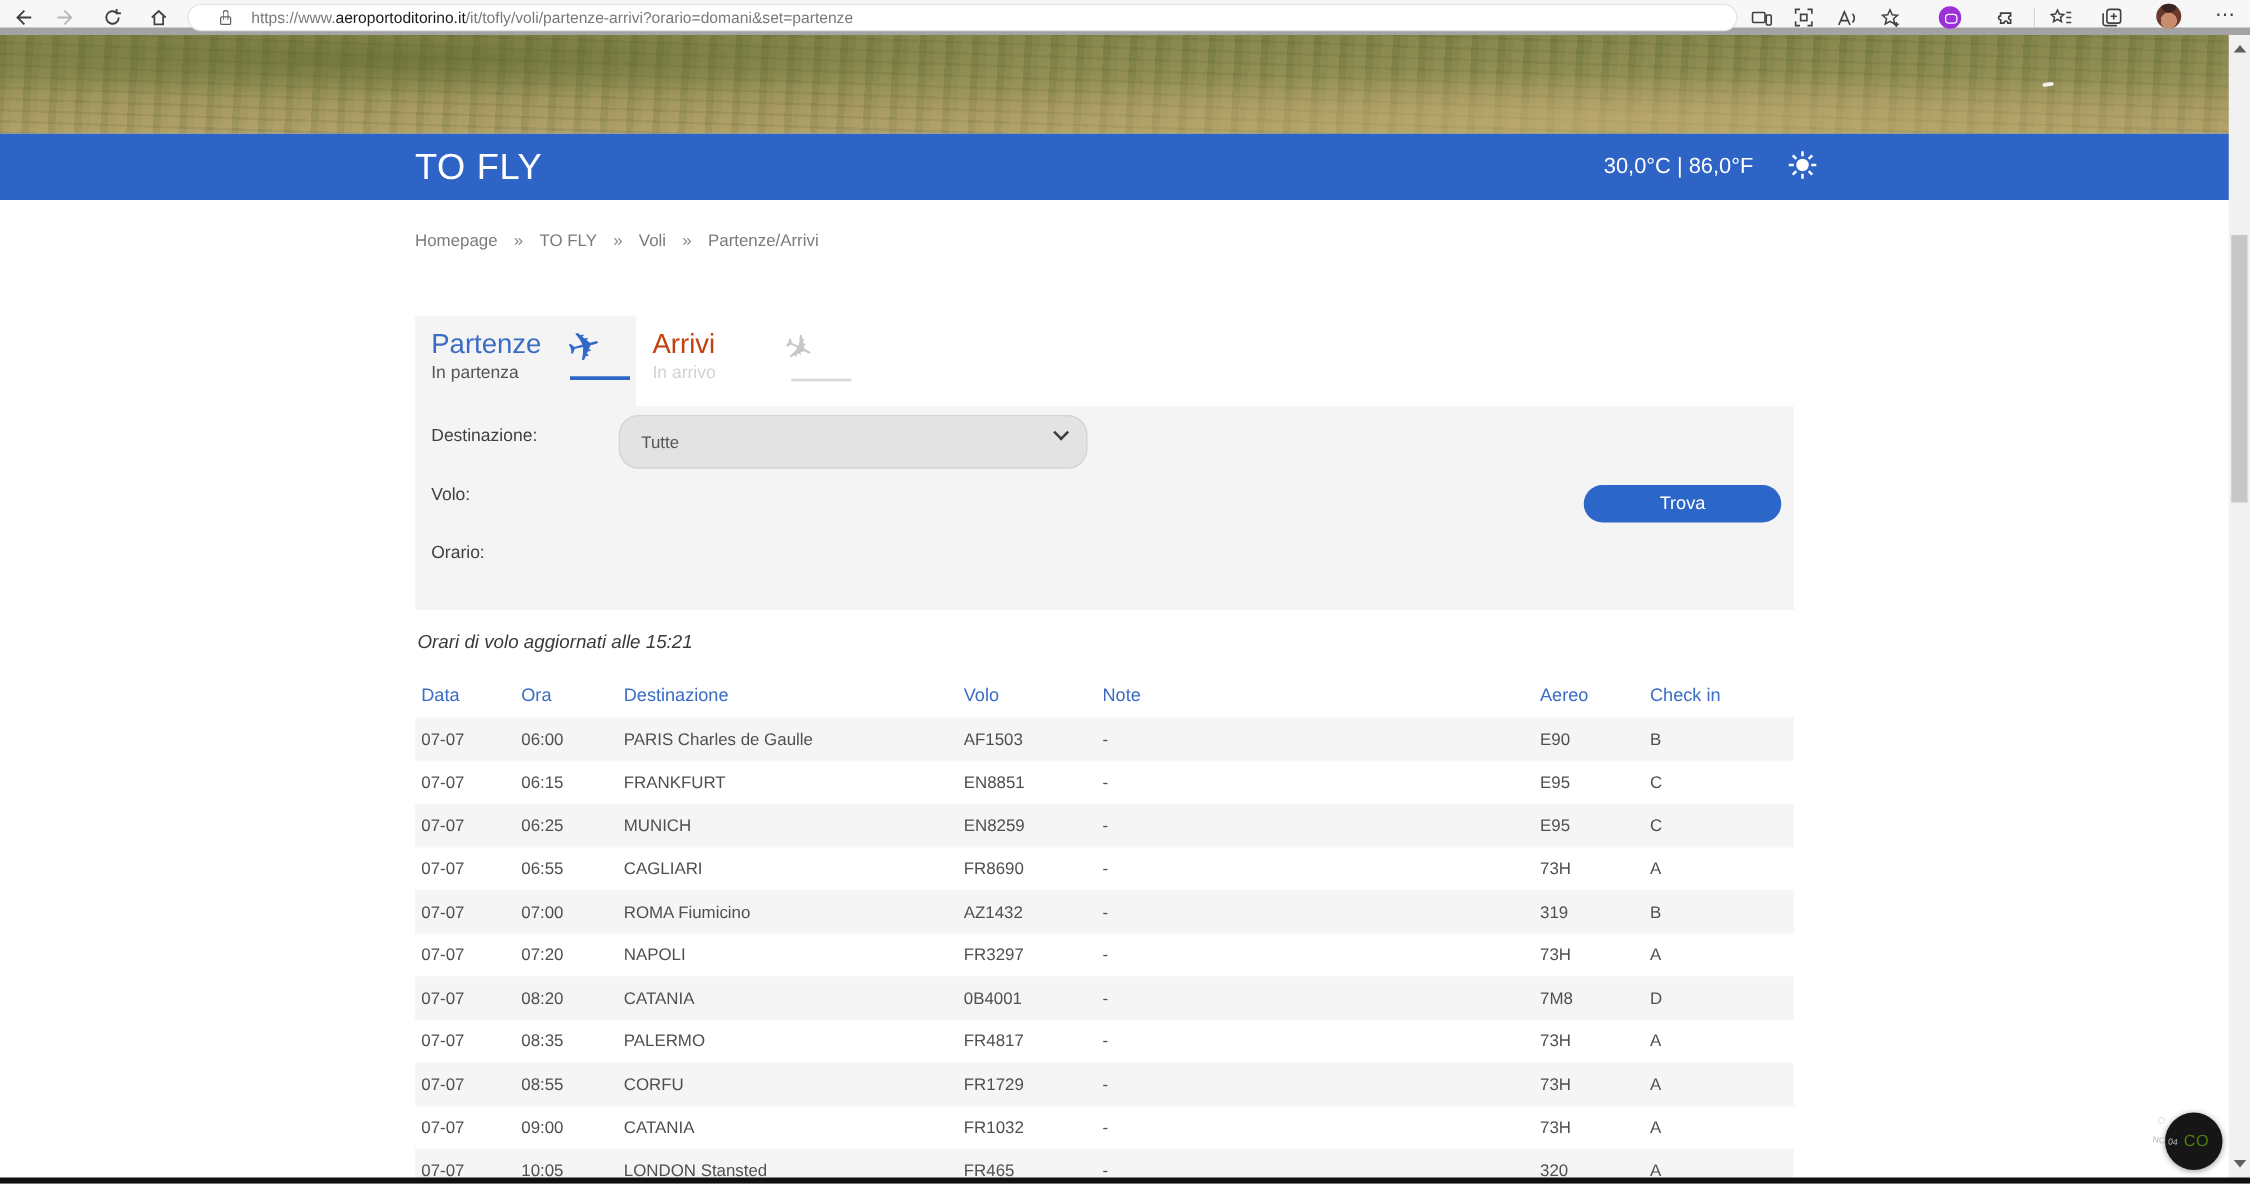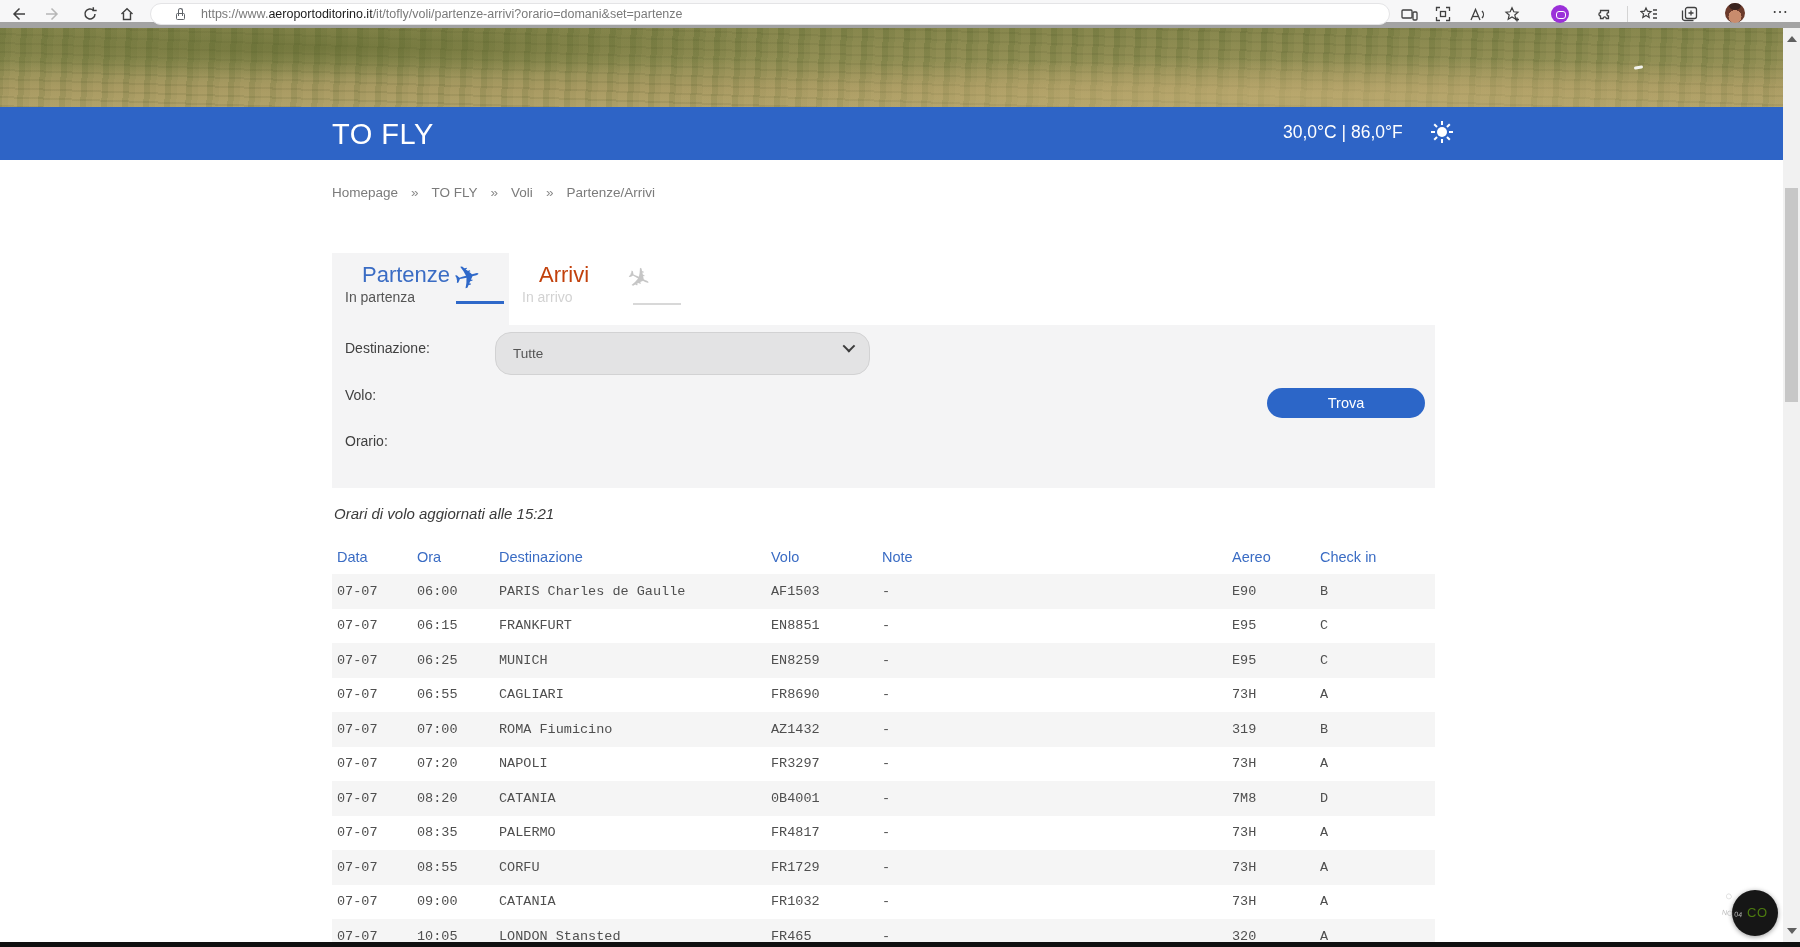--- a/index.html
+++ b/index.html
@@ -52,7 +52,7 @@
 
   
   .tab-active { left:332px; top:253px; width:177px; height:72px; background:#f4f4f5; }
-  .tab-title { position:absolute; left:30px; top:9px; font-size:22px; color:#3a6cc4; }
+  .tab-title { position:absolute; left:13px; top:9px; font-size:22px; color:#3a6cc4; }
   .tab-sub { position:absolute; left:13px; top:36px; font-size:14px; color:#555; }
   .tab-inactive { left:509px; top:253px; width:180px; height:72px; background:#fff; }
   .tab-inactive .tab-title { color:#c2410c; }

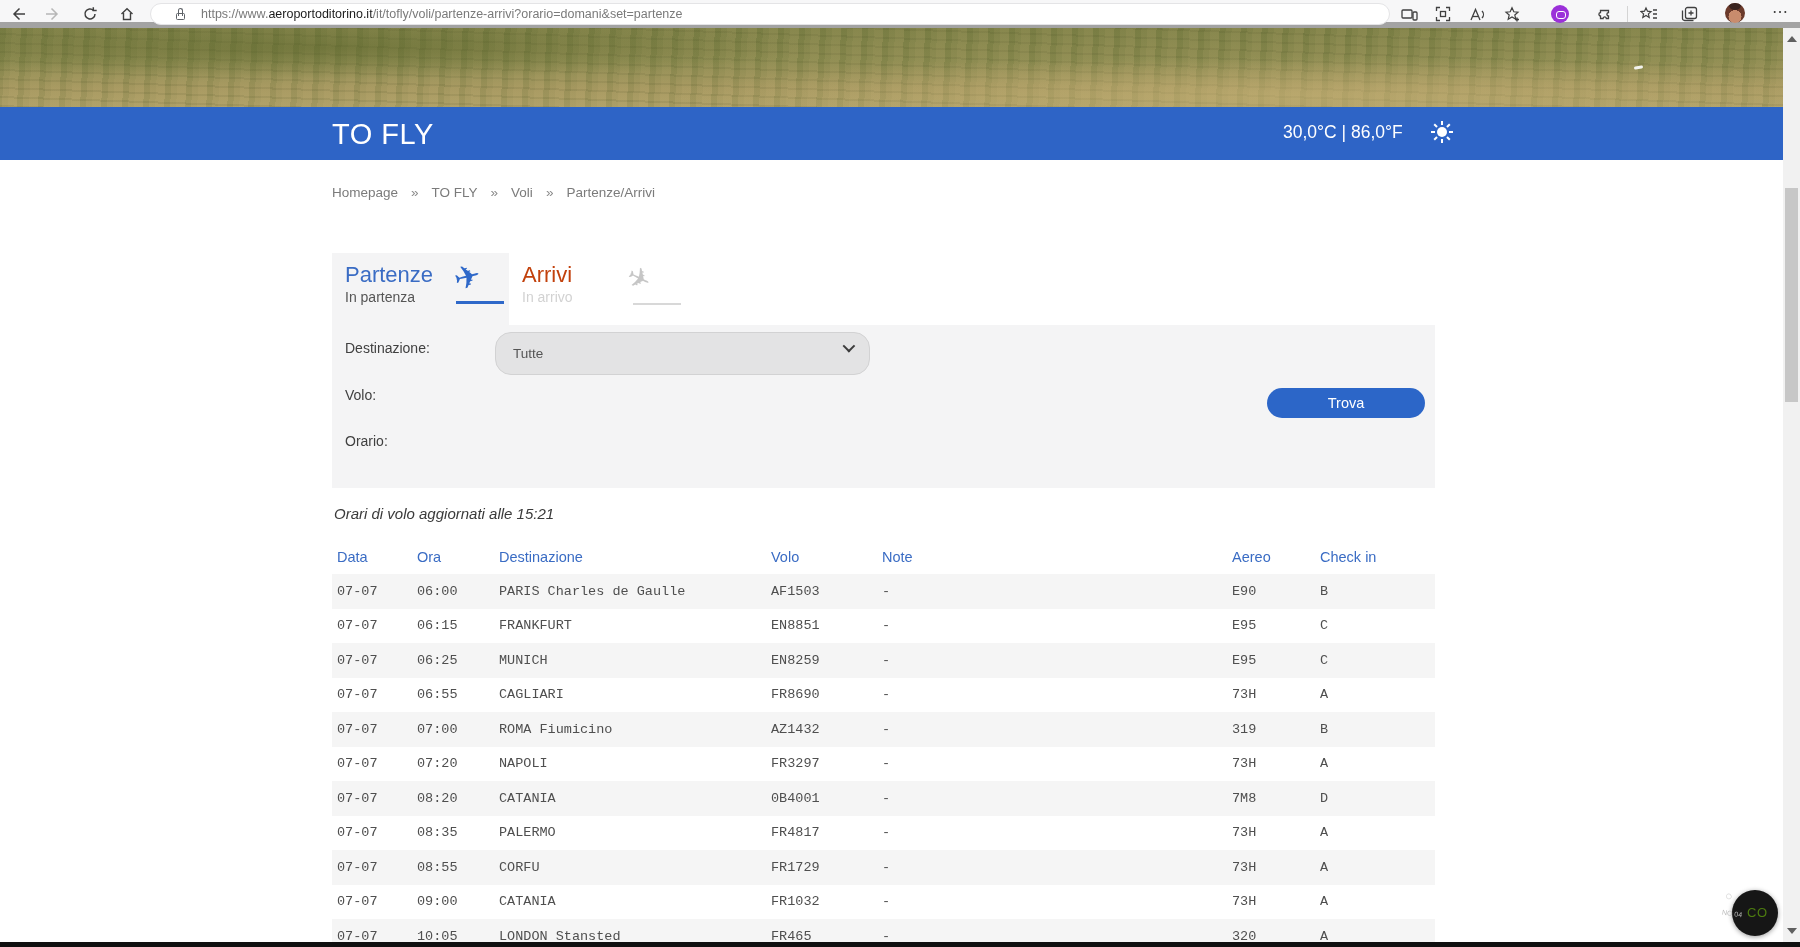--- a/index.html
+++ b/index.html
@@ -77,7 +77,7 @@
   .ftable { left:332px; top:540px; width:1103px; }
   .thead { display:grid; grid-template-columns:80px 82px 272px 111px 350px 88px 120px; height:34px; align-items:center; }
   .thead > div { padding-left:5px; font-size:14.5px; color:#3a6cc4; }
-  .trow { display:grid; grid-template-columns:80px 82px 272px 111px 350px 88px 120px; height:34.5px; align-items:center;font-family:Liberation Mono, monospace; }
+  .trow { display:grid; grid-template-columns:80px 82px 272px 111px 350px 88px 120px; height:34.5px; align-items:center; }
   .trow:nth-child(odd) { background:#f5f5f5; }
   .tcell { padding-left:5px; font-size:13.5px; color:#4f4f4f; }
 

